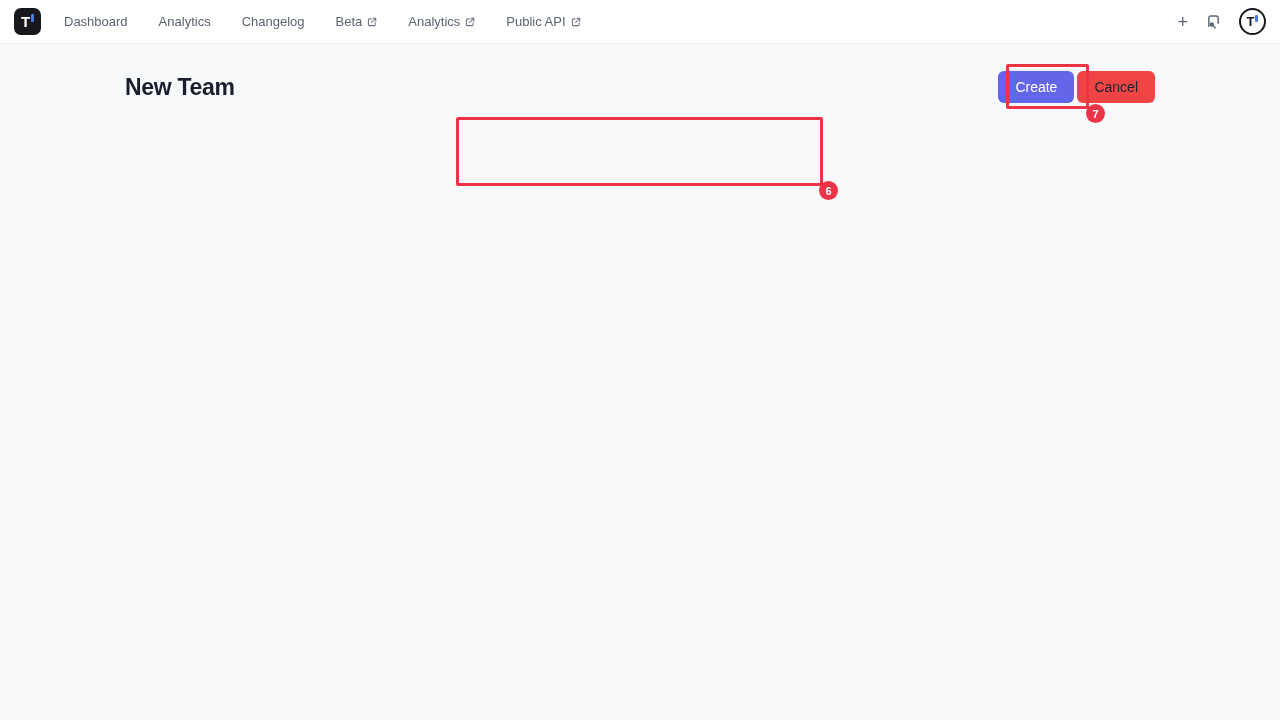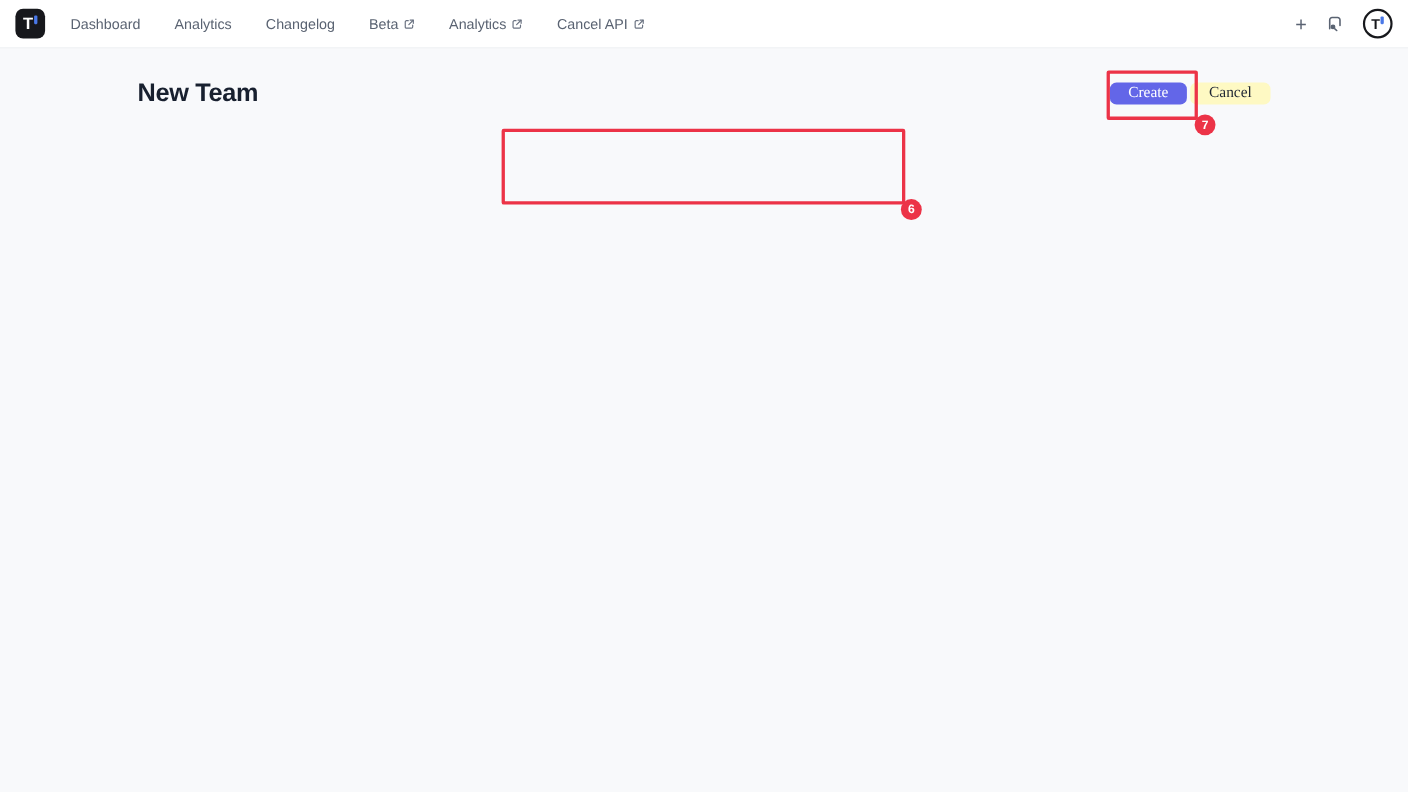--- a/index.html
+++ b/index.html
@@ -198,7 +198,7 @@
       </span>
     </a>
     <a class="nav-item">
-      <span>Cancel API</span>
+      <span>Public API</span>
       <span>
         <svg width="10" height="10" viewBox="0 0 12 12" fill="none" stroke="#6b7382" stroke-width="1.3" stroke-linecap="round" stroke-linejoin="round">
             <path d="M5 2.2 H3 A1.3 1.3 0 0 0 1.7 3.5 V9 A1.3 1.3 0 0 0 3 10.3 H8.5 A1.3 1.3 0 0 0 9.8 9 V7"></path>

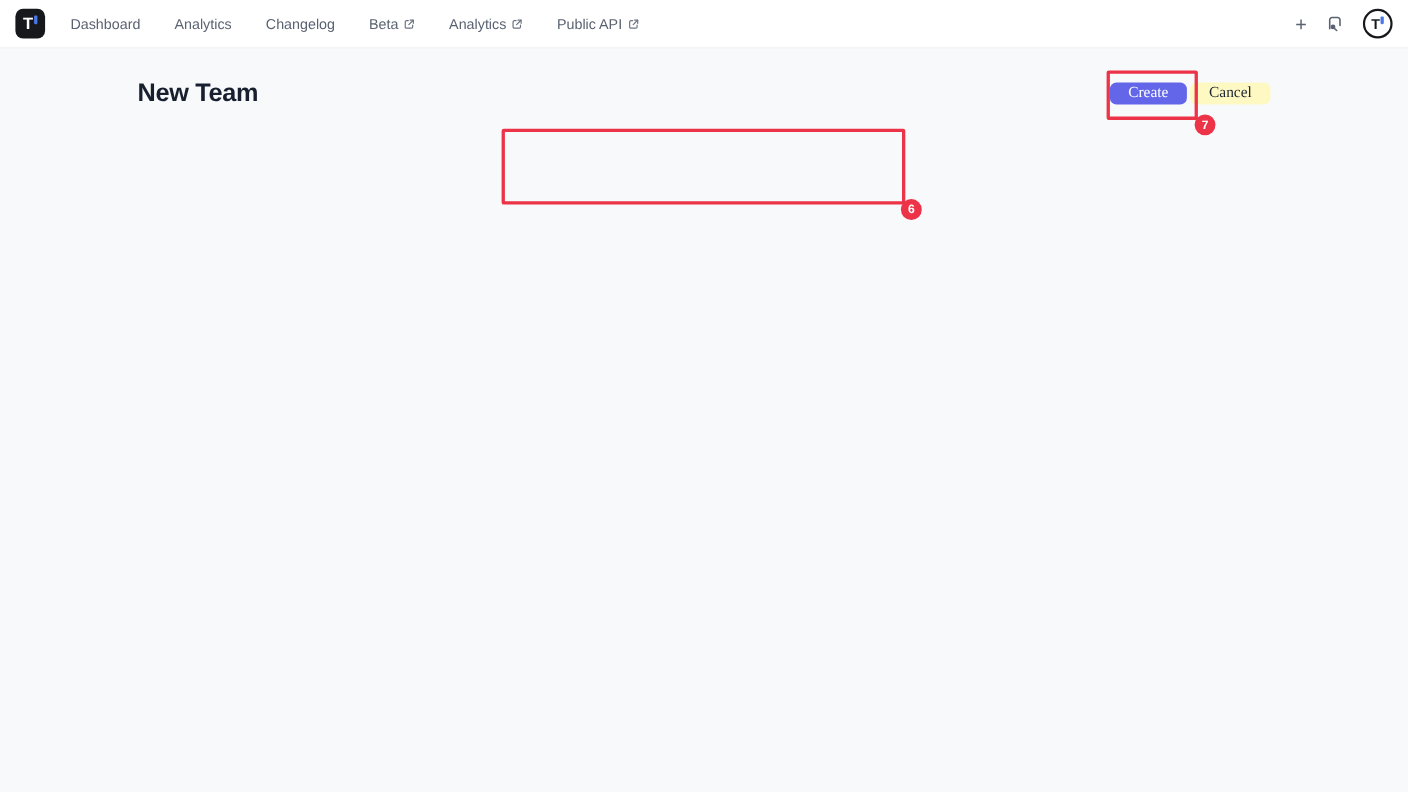--- a/index.html
+++ b/index.html
@@ -106,12 +106,12 @@
   }
   .actions { display: flex; gap: 3px; }
   .btn {
-    height: 20px;
+    height: 32px;
     padding: 0 17px;
     border: none;
     border-radius: 6px;
     font-size: 14px;
-    font-family: Liberation Serif, serif;
+    font-family: Liberation Sans, sans-serif;
     cursor: pointer;
   }
   .btn-primary { background: #6366e8; color: #ffffff; }

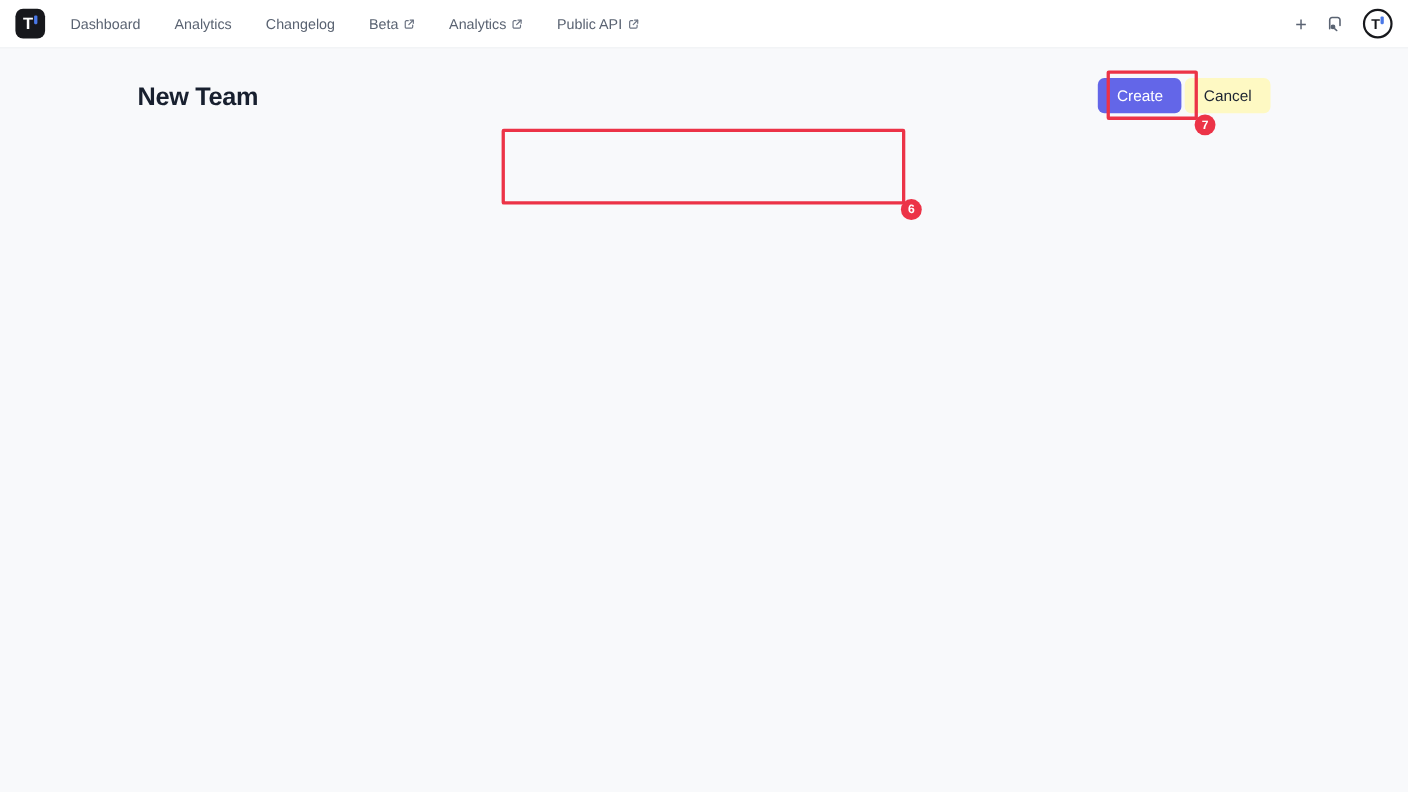--- a/index.html
+++ b/index.html
@@ -115,7 +115,7 @@
     cursor: pointer;
   }
   .btn-primary { background: #6366e8; color: #ffffff; }
-  .btn-secondary { background: #fef9c3; color: #1c2432; }
+  .btn-secondary { background: #ef4444; color: #1c2432; }
 
   .form-wrap { width: 341px; margin: 22px auto 0; }
   .field-label {

